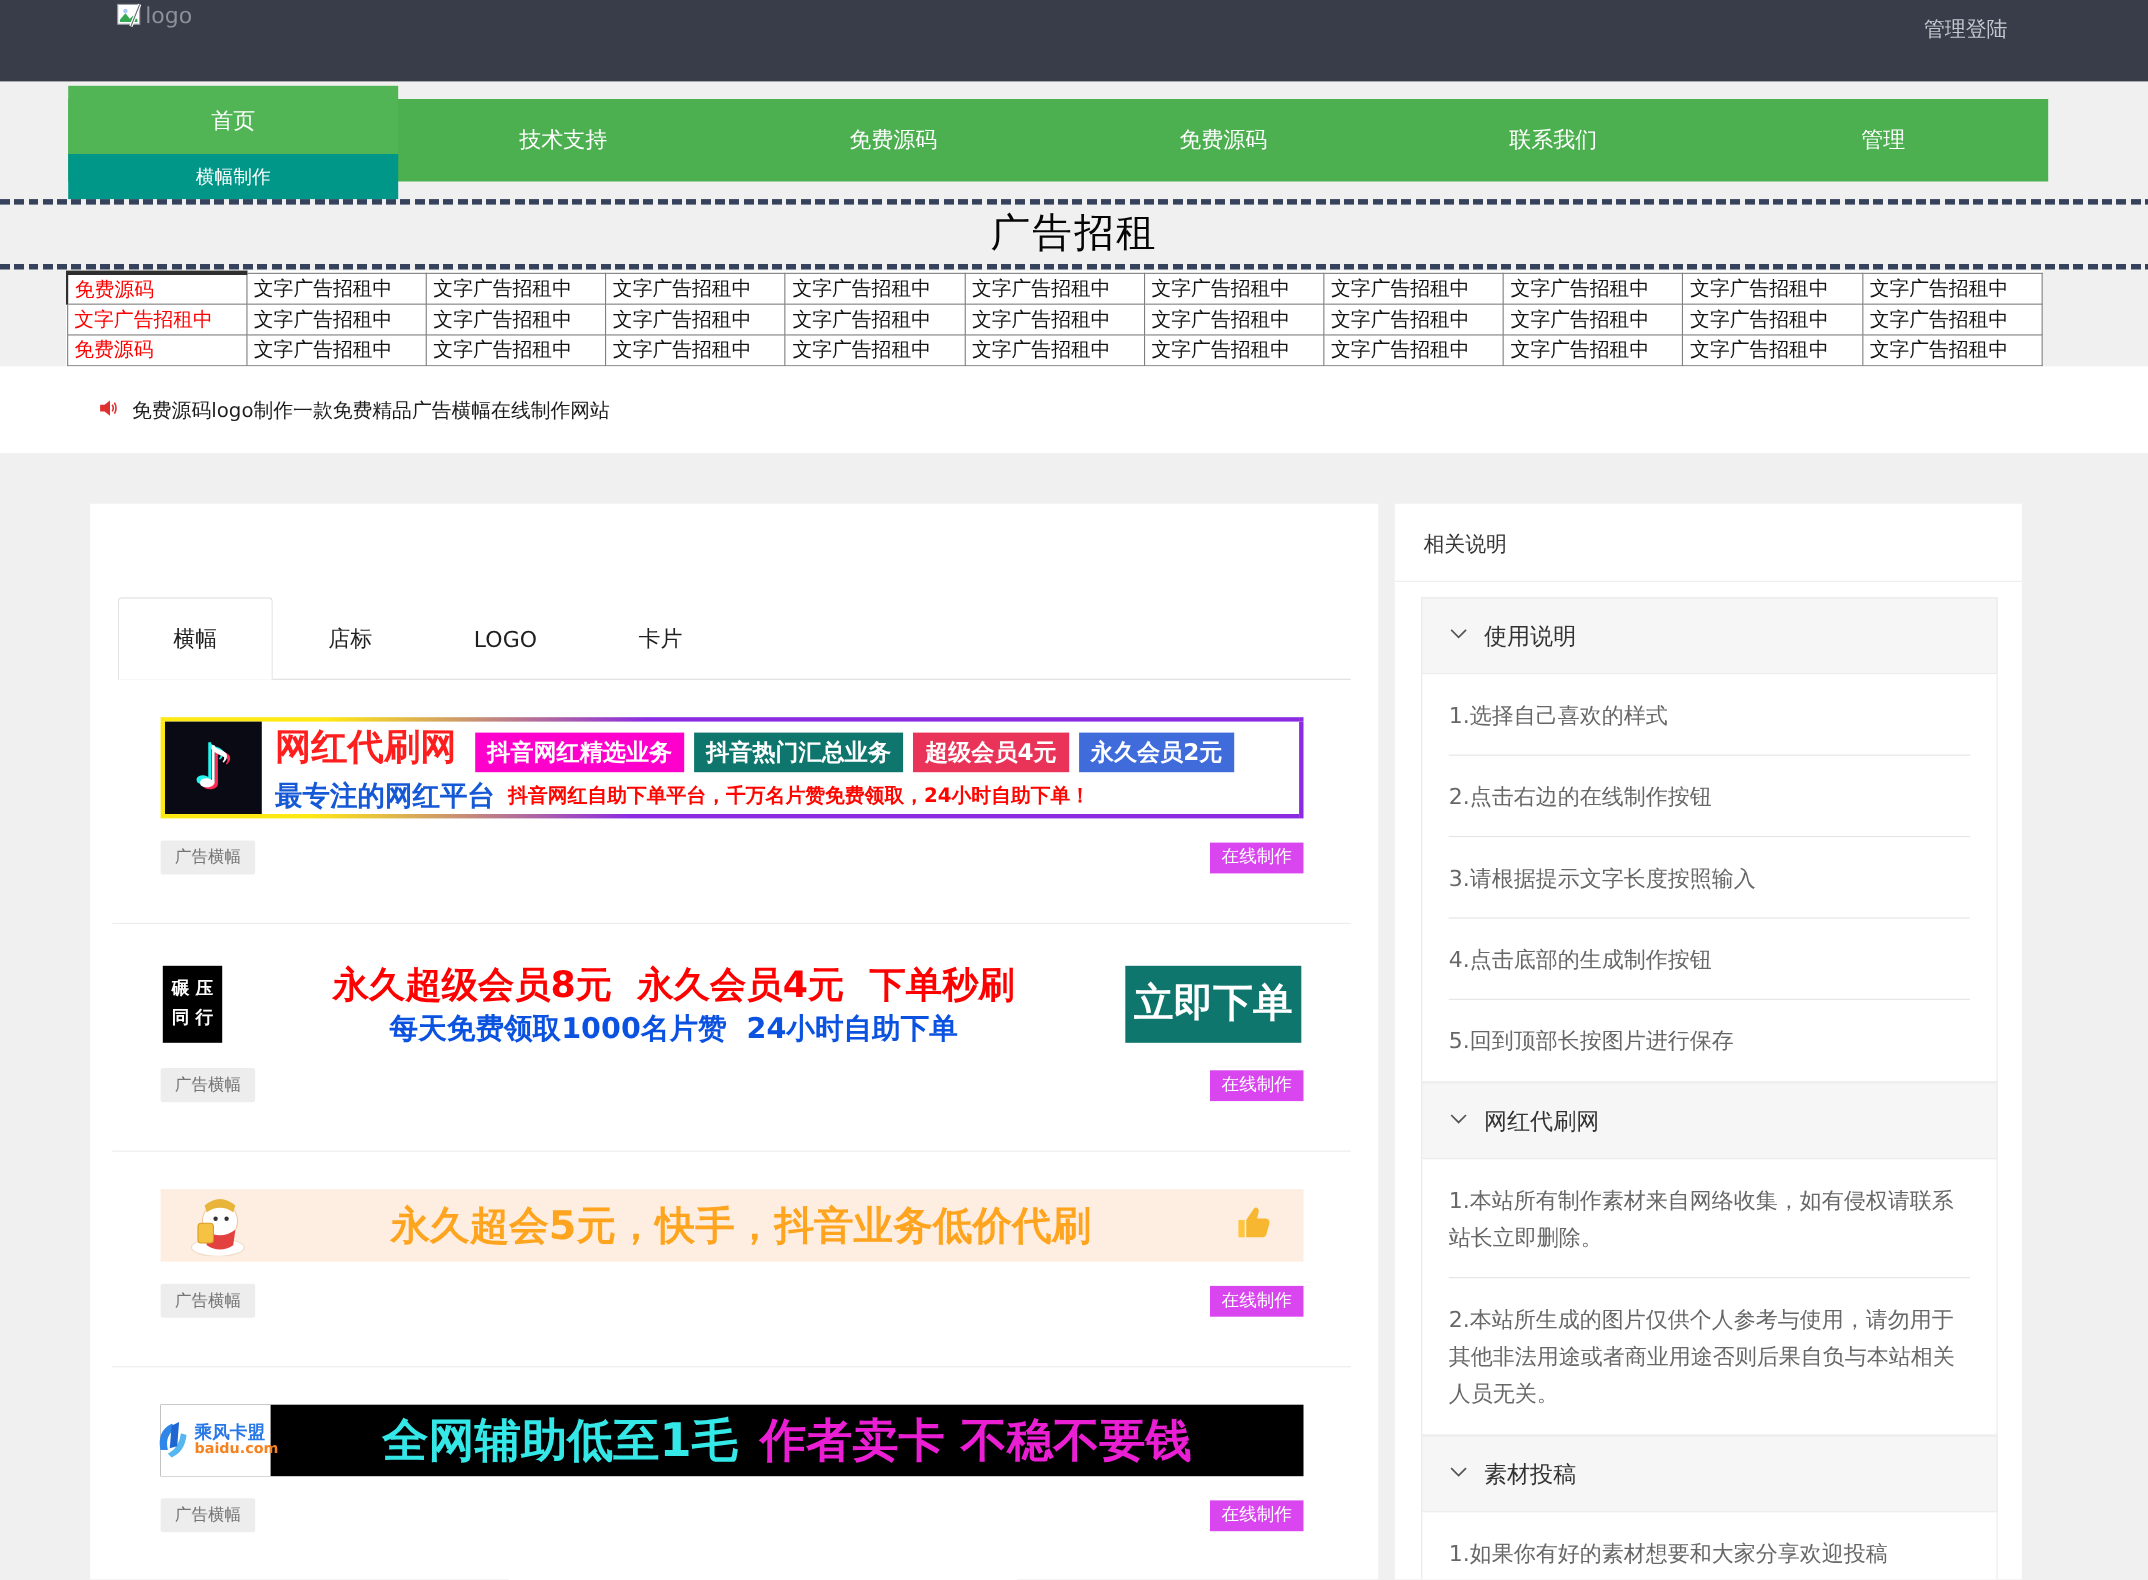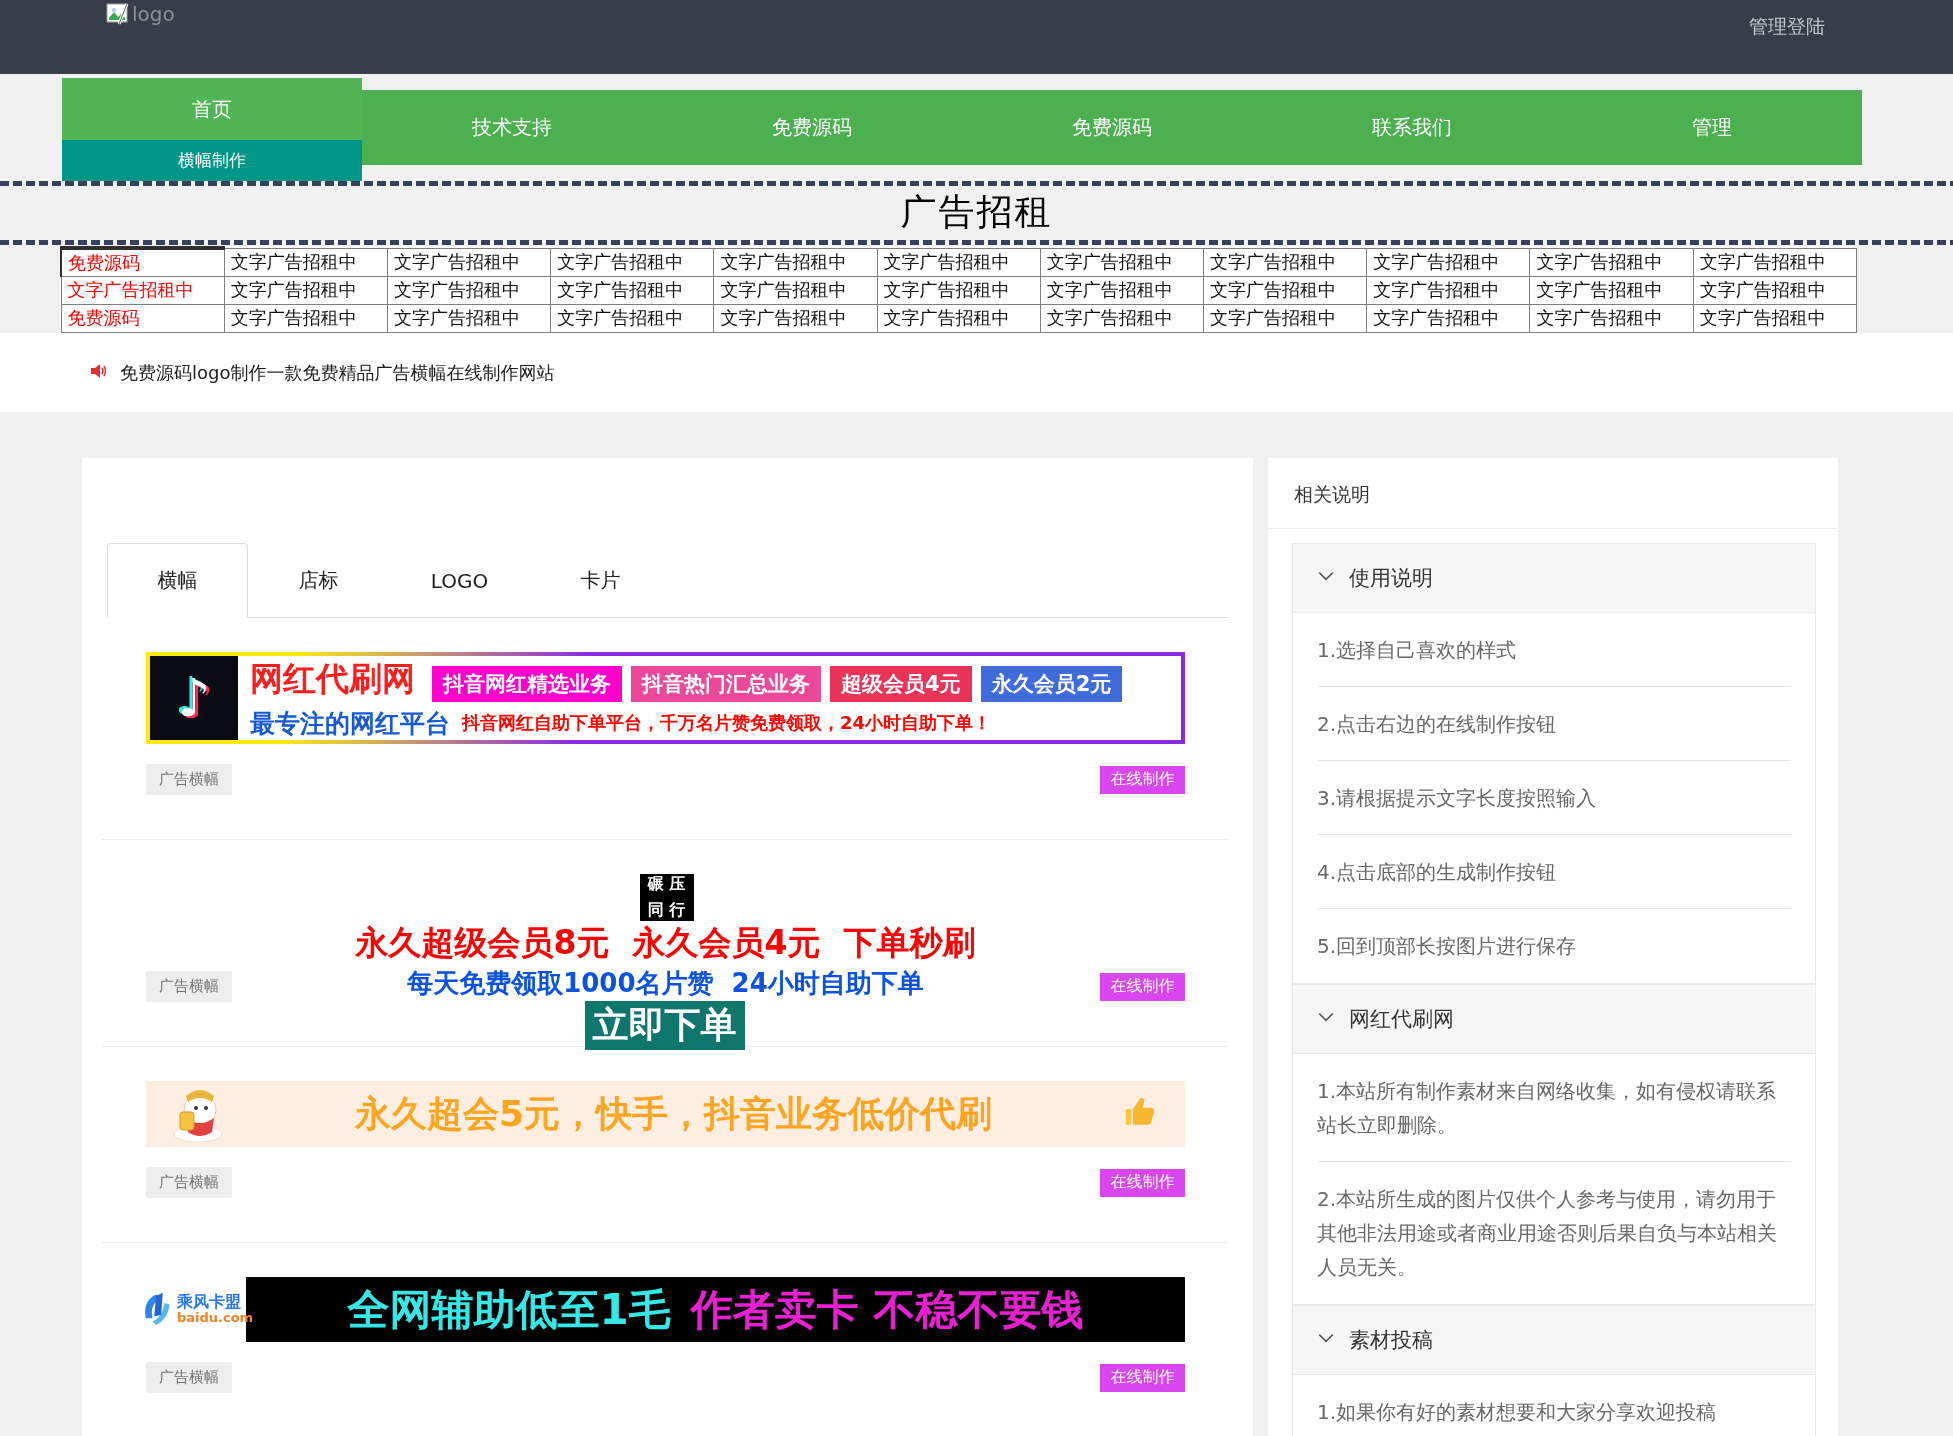--- a/index.html
+++ b/index.html
@@ -59,7 +59,7 @@
   .b1-row1 { display:flex; align-items:flex-end; gap:9px; }
   .b1-brand { color:#ff1e1e; font-size:33px; font-weight:bold; margin:0 8px; white-space:nowrap; }
   .tag { color:#fff; font-weight:bold; font-size:21px; padding:4px 11px; white-space:nowrap; }
-  .tag0 { background:#ff00cc; } .tag1 { background:#ec4899; } .tag2 { background:#ea3358; } .tag3 { background:#3f6bdb; }
+  .tag0 { background:#ff00cc; } .tag1 { background:#0f766e; } .tag2 { background:#ea3358; } .tag3 { background:#3f6bdb; }
   .b1-row2 { display:flex; align-items:center; gap:12px; white-space:nowrap; }
   .b1-sub-left { color:#1659d6; font-size:25px; font-weight:bold; margin-left:8px; }
   .b1-sub-right { color:#fe0500; font-size:18px; font-weight:bold; }

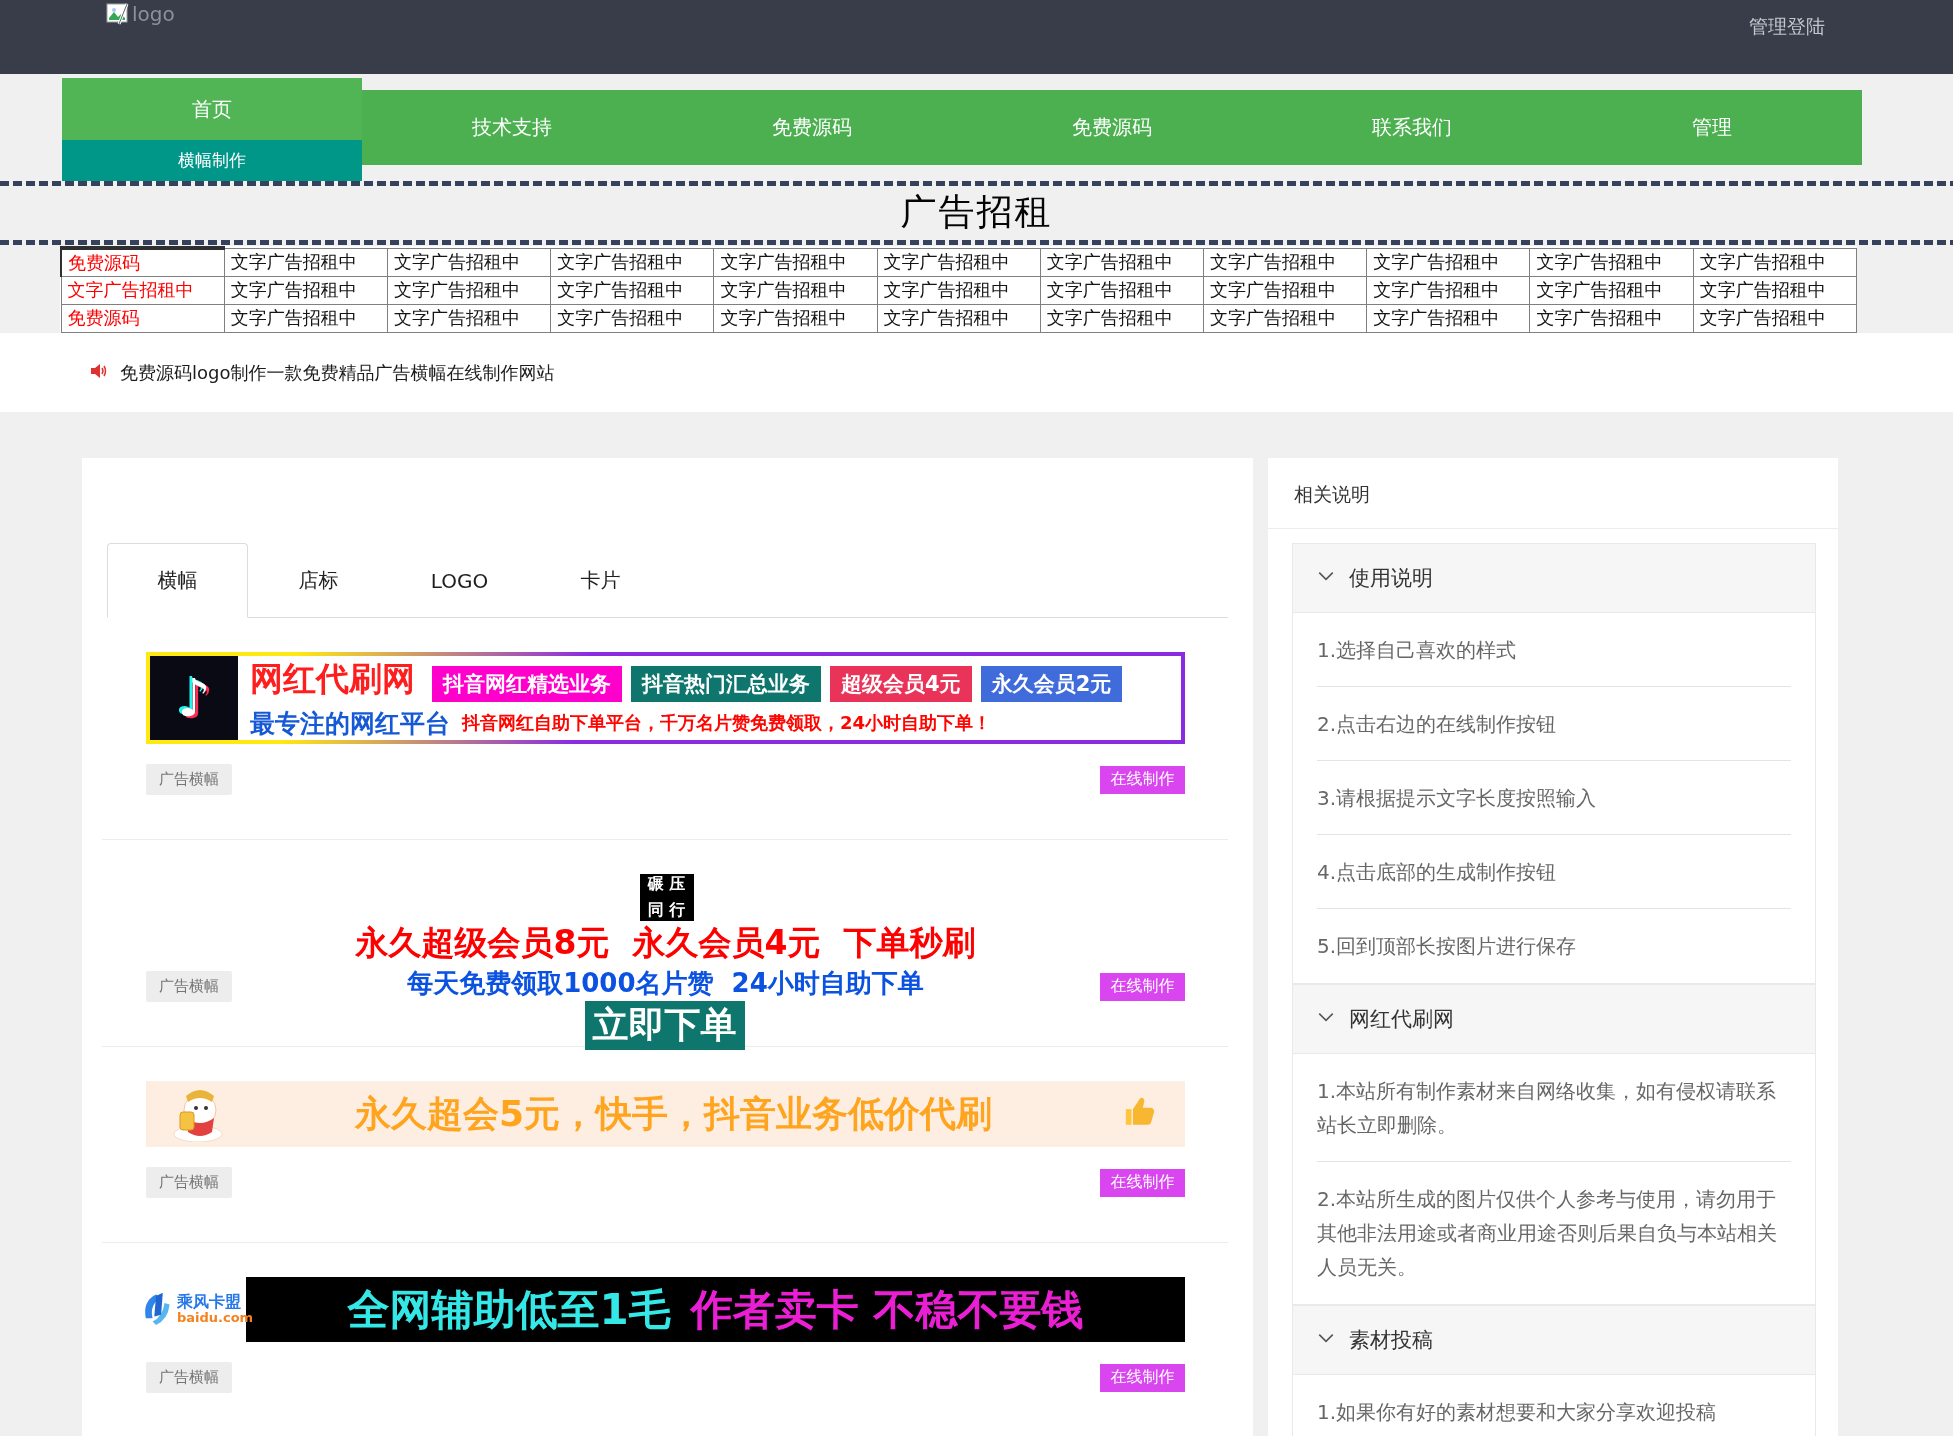--- a/index.html
+++ b/index.html
@@ -65,7 +65,7 @@
   .b1-sub-right { color:#fe0500; font-size:18px; font-weight:bold; }
 
   
-  .b2 { height:77px; background:#fff; align-items:center;flex-direction:column; }
+  .b2 { height:77px; background:#fff; align-items:center; }
   .b2-left { width:54px; height:70px; margin-left:2px; background:#000; color:#fff; display:flex; flex-direction:column; align-items:center; justify-content:center; gap:5px; font-size:16px; font-weight:bold; }
   .b2-mid { flex:1; text-align:center; }
   .b2-line1 { color:#fe0000; font-size:33px; font-weight:bold; white-space:pre; }

